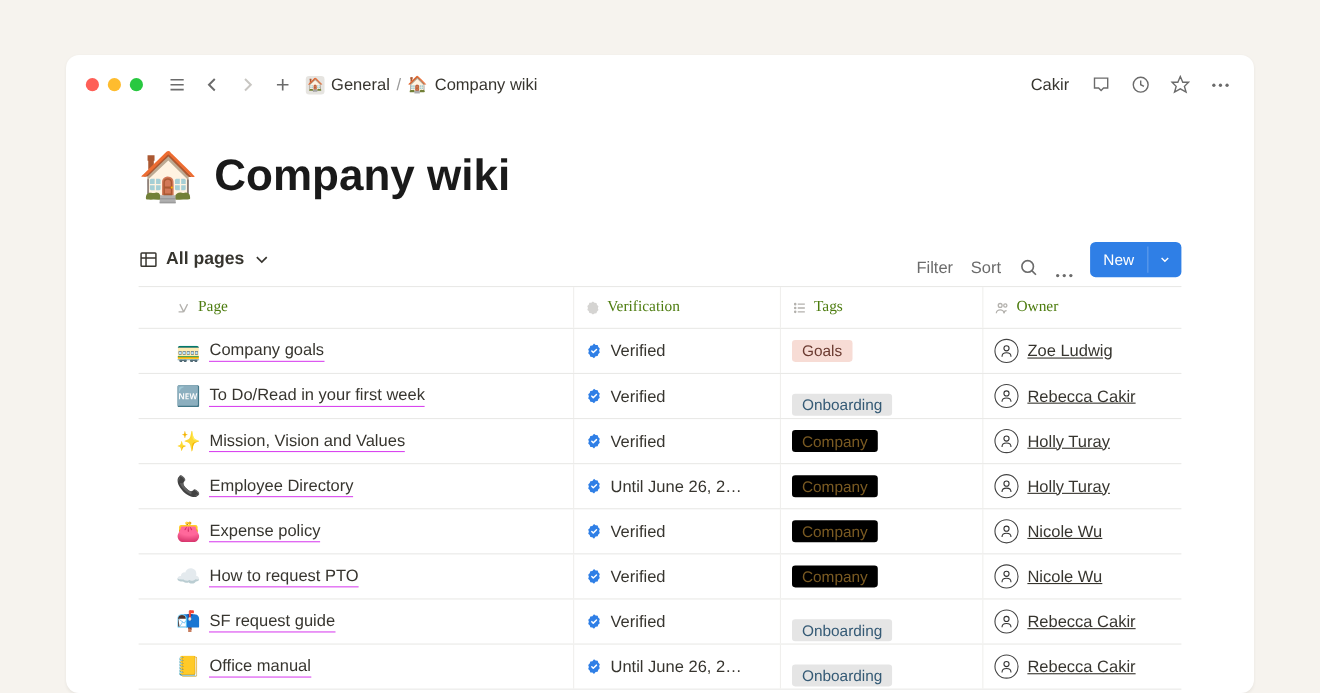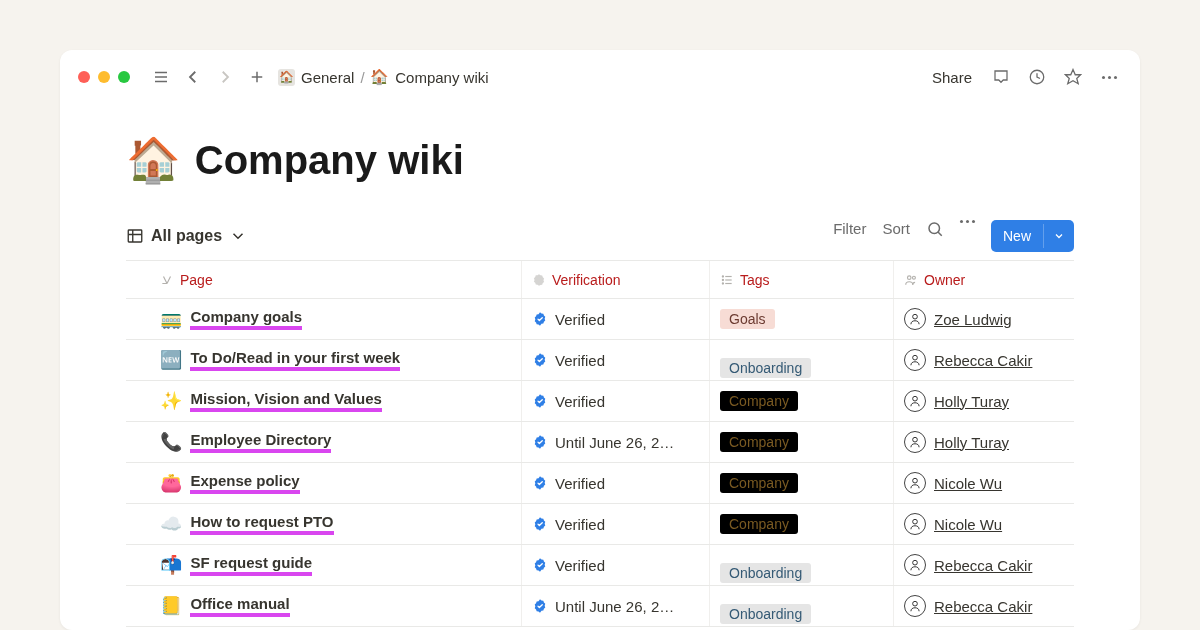--- a/index.html
+++ b/index.html
@@ -127,7 +127,7 @@
     </div>
     <div class="spacer"></div>
     <div class="rhs">
-      <span class="share-label">Share</span>
+      <span class="share-label">Cakir</span>
       <div class="icon-btn">
         <svg viewBox="0 0 24 24" fill="none" stroke="currentColor" stroke-width="1.7">
             <path d="M20 4H4v12h5l3 3 3-3h5V4z"></path>

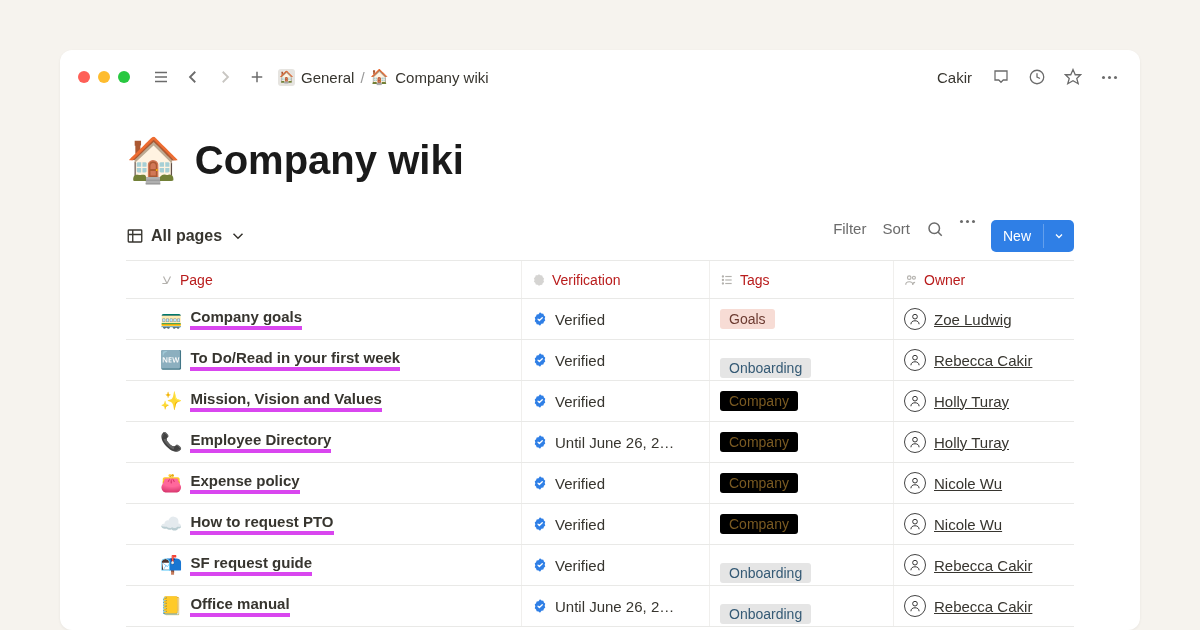--- a/index.html
+++ b/index.html
@@ -50,7 +50,7 @@
 .view-tab { display: flex; align-items: center; gap: 7px; font-size: 16px; font-weight: 600; color: #37352f; cursor: pointer; }
 .view-tab svg { width: 18px; height: 18px; color: #37352f; }
 .chev { color: #888; }
-.vb-right { display: flex; align-items: flex-start; gap: 16px; margin-left: auto; }
+.vb-right { display: flex; align-items: flex-end; gap: 16px; margin-left: auto; }
 .vb-text { color: #6b6b6b; font-size: 15px; cursor: pointer; }
 .vb-icon { color: #6b6b6b; cursor: pointer; display:flex; }
 .vb-icon svg { width: 18px; height: 18px; }

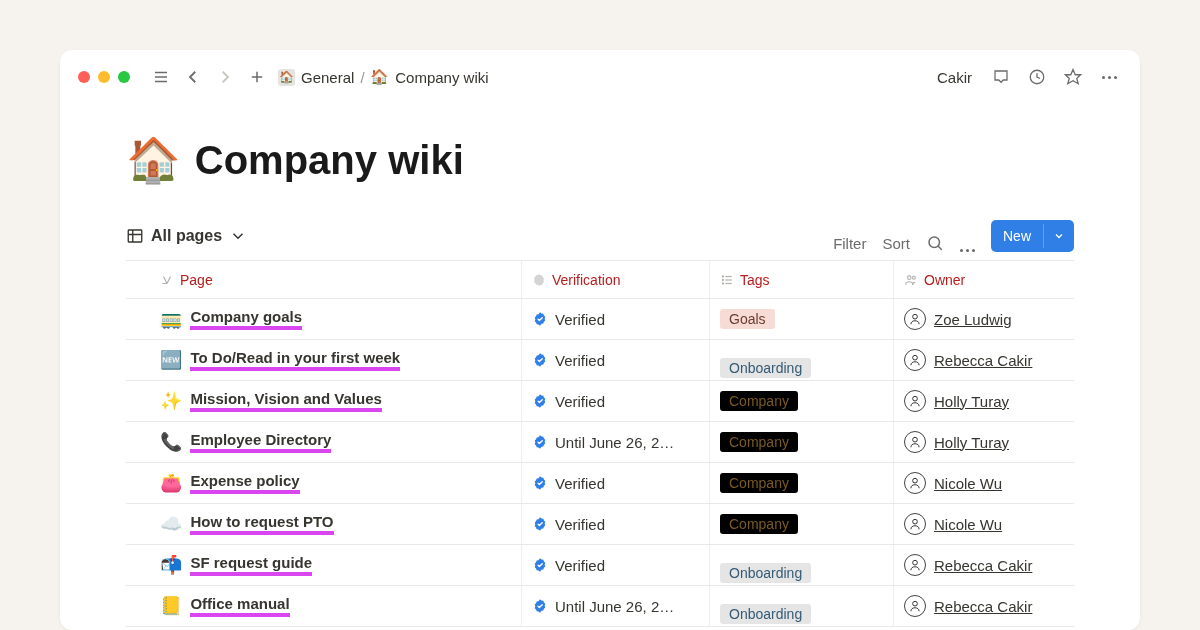--- a/index.html
+++ b/index.html
@@ -61,7 +61,7 @@
 
 .table { border-top: 1px solid #e9e9e7; }
 .row { display: grid; grid-template-columns: 396px 188px 184px 1fr; border-bottom: 1px solid #e9e9e7; height: 41px; align-items: center; }
-.row.header { color: #b91c1c; font-size: 14px; height: 38px; }
+.row.header { color: #4d7c0f; font-size: 14px; height: 38px; font-family: Liberation Serif, serif; }
 .cell { padding: 0 10px; display: flex; align-items: center; gap: 8px; height: 100%; border-right: 1px solid #f0efed; overflow: hidden; white-space: nowrap; }
 .cell:last-child { border-right: none; }
 .header .cell svg { width: 14px; height: 14px; color: #b3b1ad; }

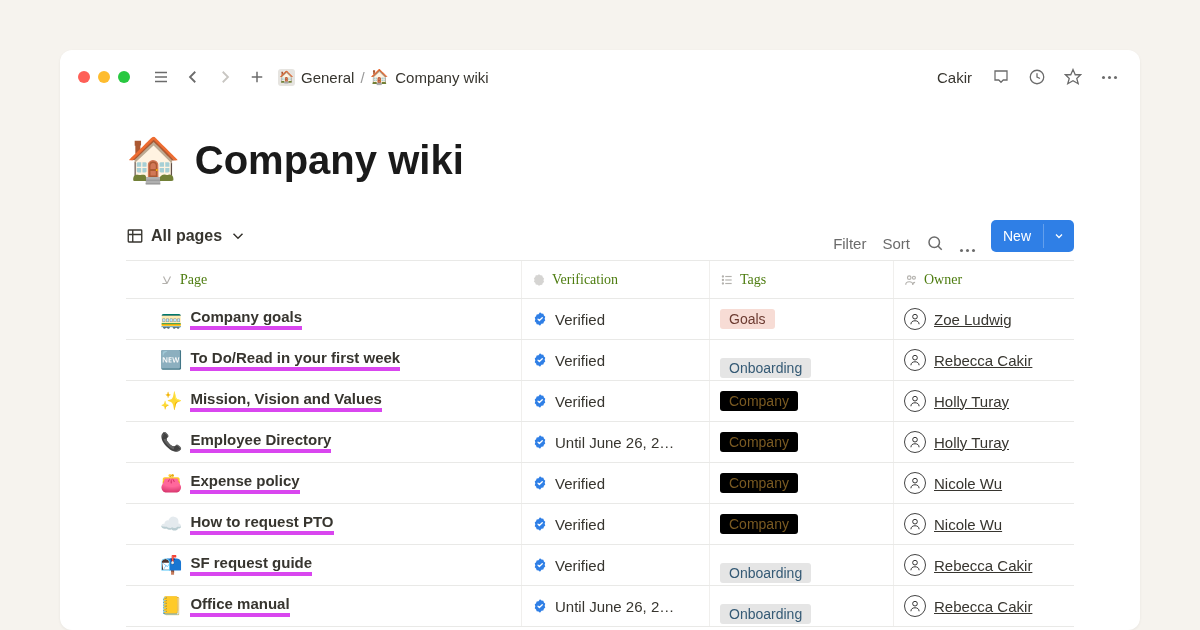--- a/index.html
+++ b/index.html
@@ -68,7 +68,7 @@
 .header .cell { gap: 6px; }
 .cell.pagecell { padding-left: 34px; }
 .page-emoji { font-size: 18px; }
-.page-title { font-weight: 700; color: #37352f; font-size: 15px; border-bottom: 4px solid #d946ef; padding-bottom: 1px; }
+.page-title { font-weight: 400; color: #37352f; font-size: 15px; border-bottom: 1px solid #d946ef; padding-bottom: 1px; }
 .verif { display: flex; align-items: center; gap: 7px; }
 .verif-badge { width: 16px; height: 16px; color: #2f7fe6; }
 .verif-text { color: #37352f; font-size: 15px; text-overflow: ellipsis; overflow: hidden; }

